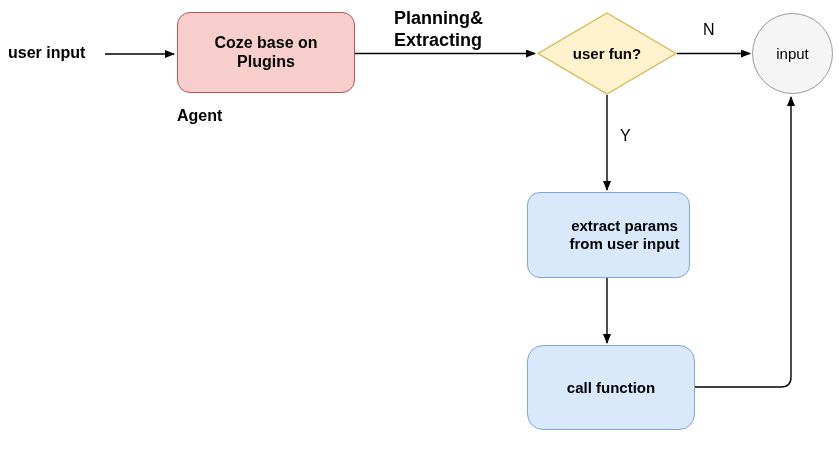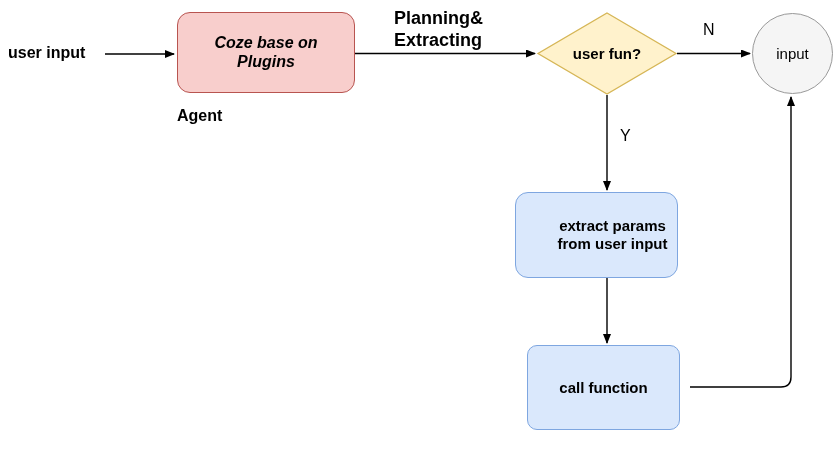--- a/index.html
+++ b/index.html
@@ -155,7 +155,7 @@
   </svg>
 
   <div class="node node-agent">
-    <span style="white-space:pre-line;font-style:italic;">Coze base on
+    <span style="white-space:pre-line;">Coze base on
 Plugins</span>
   </div>
   <div class="edge-label lbl-agent">Agent</div>

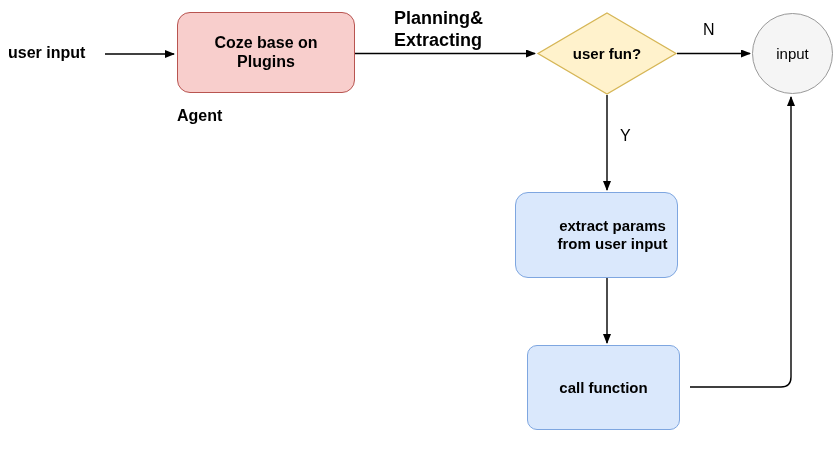--- a/index.html
+++ b/index.html
@@ -69,7 +69,7 @@
     font-weight: normal;
   }
   .node-extract {
-    left: 515px;
+    left: 527px;
     top: 192px;
     width: 163px;
     height: 86px;

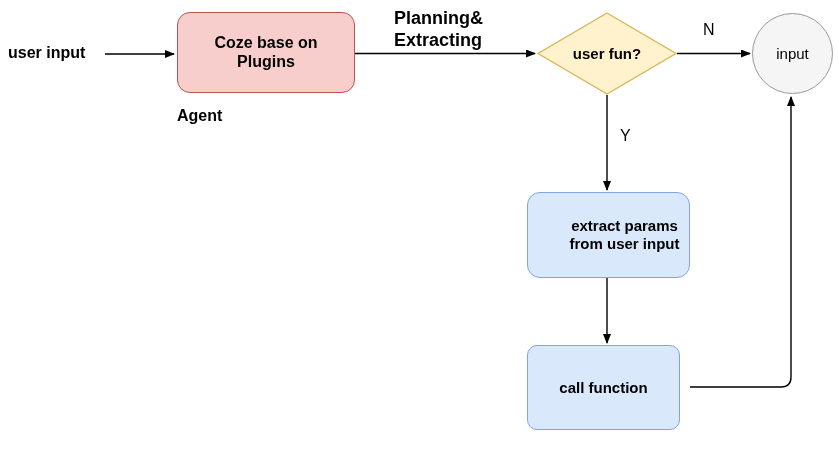--- a/index.html
+++ b/index.html
@@ -82,11 +82,11 @@
   .node-callfn {
     left: 527px;
     top: 345px;
-    width: 153px;
+    width: 168px;
     height: 85px;
     background: #dae8fc;
     border: 1.3px solid #7ea6e0;
-    border-radius: 10px;
+    border-radius: 16px;
     font-size: 15px;
   }
   .edge-label {

